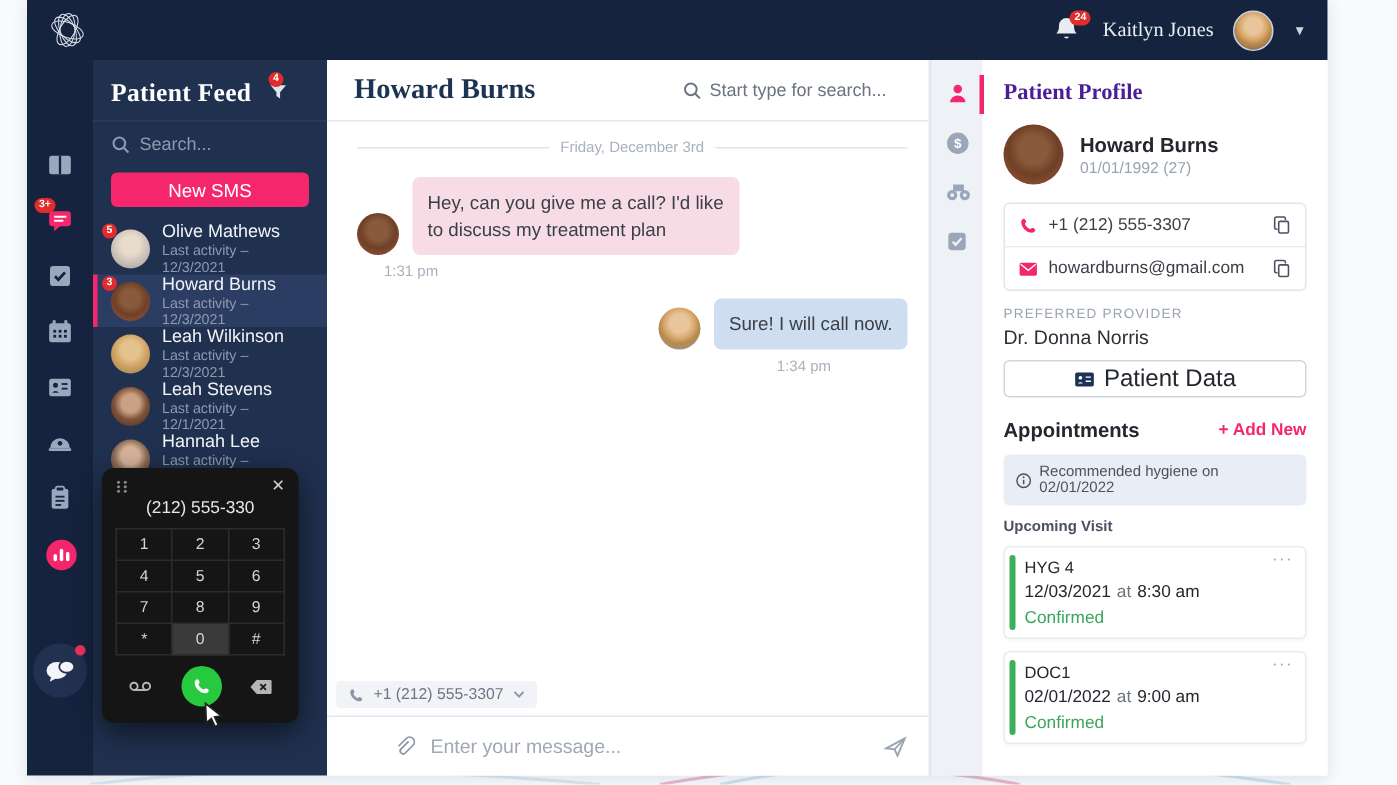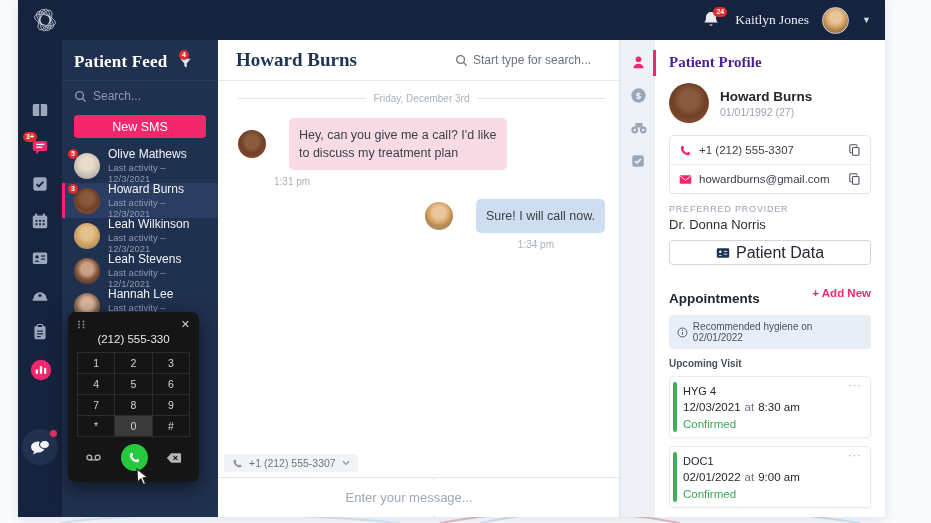--- a/index.html
+++ b/index.html
@@ -33,7 +33,7 @@
 
   
   .feed { width:156px; background:#20304f; flex:none; display:flex; flex-direction:column; position:relative; }
-  .feed-head { display:flex; align-items:flex-end; padding:12px 24px 8px 12px; }
+  .feed-head { display:flex; align-items:center; padding:12px 24px 8px 12px; }
   .feed-title { color:#fff; font-family:"Liberation Serif", serif; font-size:17px; font-weight:bold; letter-spacing:.2px; }
   .filter-wrap { margin-left:auto; position:relative; width:16px; height:16px; }
   .filter-badge { position:absolute; top:-6px; right:5px; }

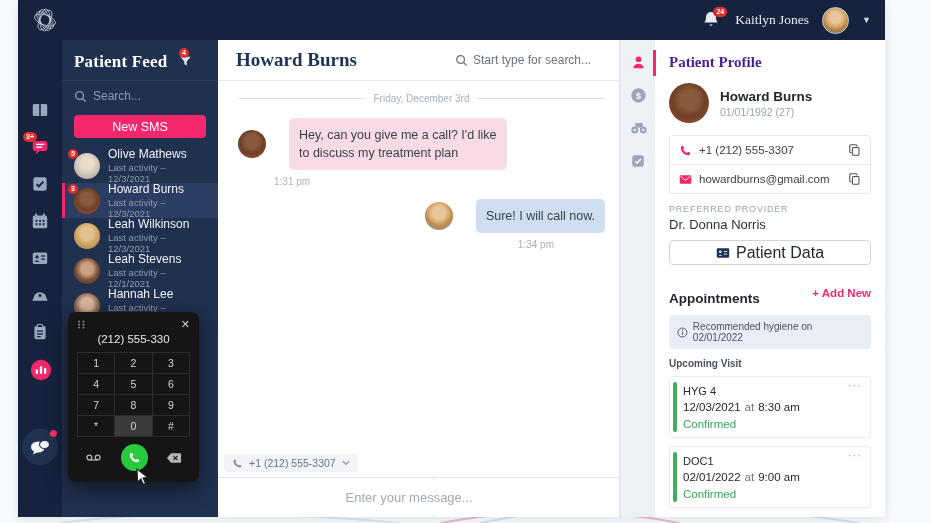--- a/index.html
+++ b/index.html
@@ -66,7 +66,7 @@
   .msgs { flex:1; padding:12px 14px 0 20px; overflow:hidden; display:flex; flex-direction:column; }
   .date-div { display:flex; align-items:center; gap:8px; color:#a9b1bd; font-size:10px; margin-bottom:14px; }
   .date-div::before,.date-div::after { content:""; flex:1; height:1px; background:#dfe3e9; }
-  .msg { display:flex; gap:23px; align-items:center; }
+  .msg { display:flex; gap:9px; align-items:flex-end; }
   .msg.out { justify-content:flex-end; }
   .m-av { width:28px; height:28px; flex:none; }
   .msg:not(.out) .m-av { background:radial-gradient(circle at 50% 42%, #8a5a3c 30%, #6e4026 55%, #a4573f 100%); }

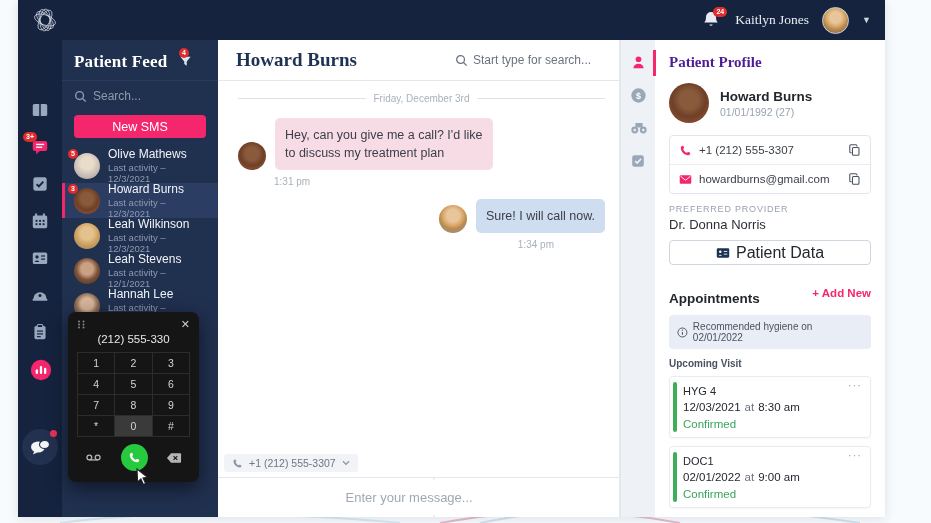--- a/index.html
+++ b/index.html
@@ -73,7 +73,7 @@
   .msg.out .m-av { background:radial-gradient(circle at 50% 38%, #e8c59a 28%, #d9a86c 45%, #b98a4e 60%, #8a97a8 100%); }
   .bubble { background:#f7dce6; border-radius:5px; padding:8px 10px; font-size:12.5px; color:#3a3f47; max-width:218px; line-height:1.45; }
   .msg.out .bubble { background:#cfddf1; }
-  .m-time { font-size:10px; color:#a9b1bd; margin:6px 0 12px 36px; }
+  .m-time { font-size:10px; color:#a9b1bd; margin:6px 0 12px 18px; }
   .m-time.right { text-align:right; margin:6px 51px 12px 0; }
   .chat-foot { flex:none; }
   .phone-chip { display:inline-flex; align-items:center; gap:6px; background:#f1f3f6; border-radius:3px; margin:0 0 5px 6px; padding:3px 8px; font-size:10.5px; color:#6b7686; cursor:pointer; }

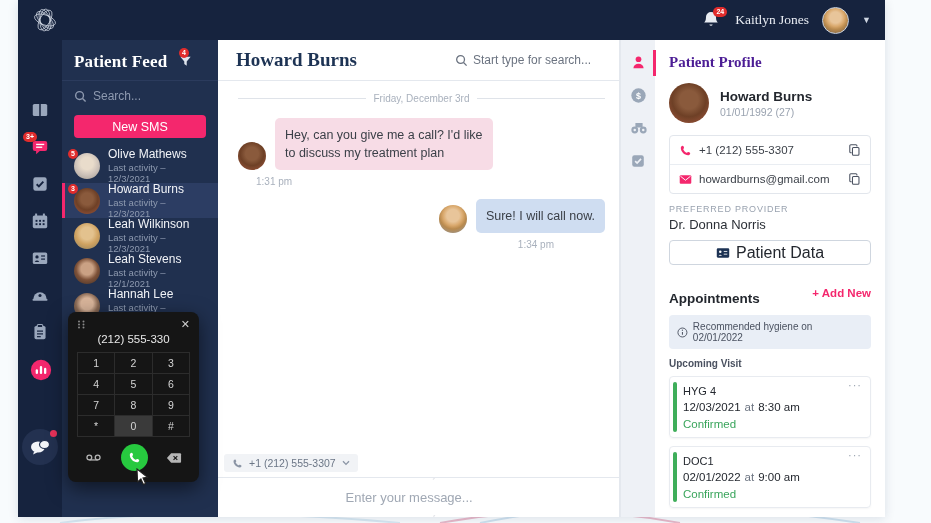--- a/index.html
+++ b/index.html
@@ -101,7 +101,7 @@
   .pp-value { font-size:13px; color:#2b2f36; margin-bottom:8px; }
   .pd-btn { width:100%; height:25px; border:1px solid #cfd6df; border-radius:4px; background:#fff; display:flex; align-items:center; justify-content:center; gap:6px; font-size:16px; color:#23272e; cursor:pointer; font-family:"Liberation Sans", sans-serif; }
   .appt-head { display:flex; align-items:center; margin:14px 0 9px; }
-  .appt-title { font-size:13.5px; font-weight:bold; color:#23272e;margin-top:12px; }
+  .appt-title { font-size:13.5px; font-weight:bold; color:#23272e; }
   .add-new { margin-left:auto; color:#f4276d; font-size:11.5px; font-weight:bold; cursor:pointer; }
   .banner { background:#e9eef6; border-radius:4px; padding:6px 8px; display:flex; align-items:center; justify-content:center; gap:5px; font-size:10px; color:#4a5160; margin-bottom:9px; }
   .upcoming { font-size:10px; color:#4a5160; font-weight:bold; margin-bottom:7px; }

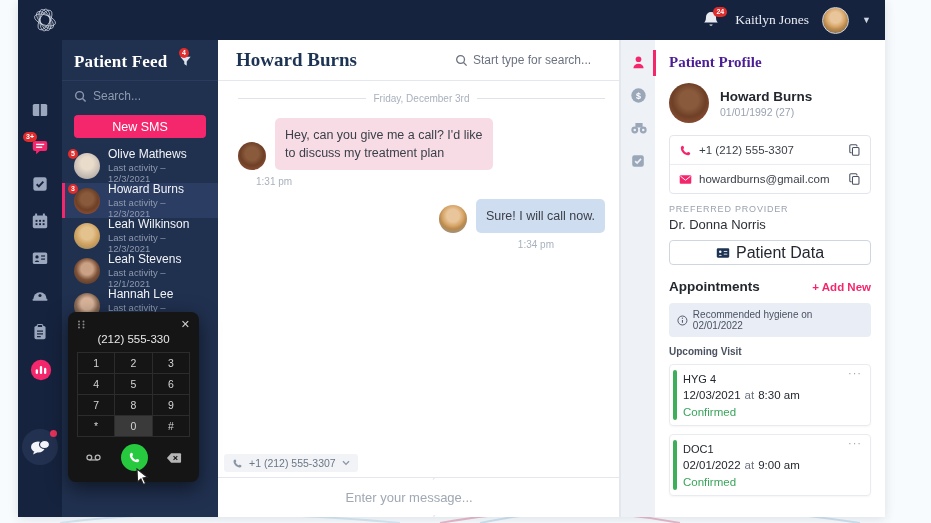--- a/index.html
+++ b/index.html
@@ -77,7 +77,7 @@
   .m-time.right { text-align:right; margin:6px 51px 12px 0; }
   .chat-foot { flex:none; }
   .phone-chip { display:inline-flex; align-items:center; gap:6px; background:#f1f3f6; border-radius:3px; margin:0 0 5px 6px; padding:3px 8px; font-size:10.5px; color:#6b7686; cursor:pointer; }
-  .input-bar { height:40px; border-top:1px solid #e4e8ee; display:flex; align-items:center; padding:0 14px 0 44px; gap:10px;flex-direction:column; }
+  .input-bar { height:40px; border-top:1px solid #e4e8ee; display:flex; align-items:center; padding:0 14px 0 44px; gap:10px; }
   .input-bar input { flex:1; border:none; outline:none; font-size:13px; color:#4a5160; background:transparent; font-family:"Liberation Sans", sans-serif; }
   .input-bar input::placeholder { color:#a0a8b4; }
 

